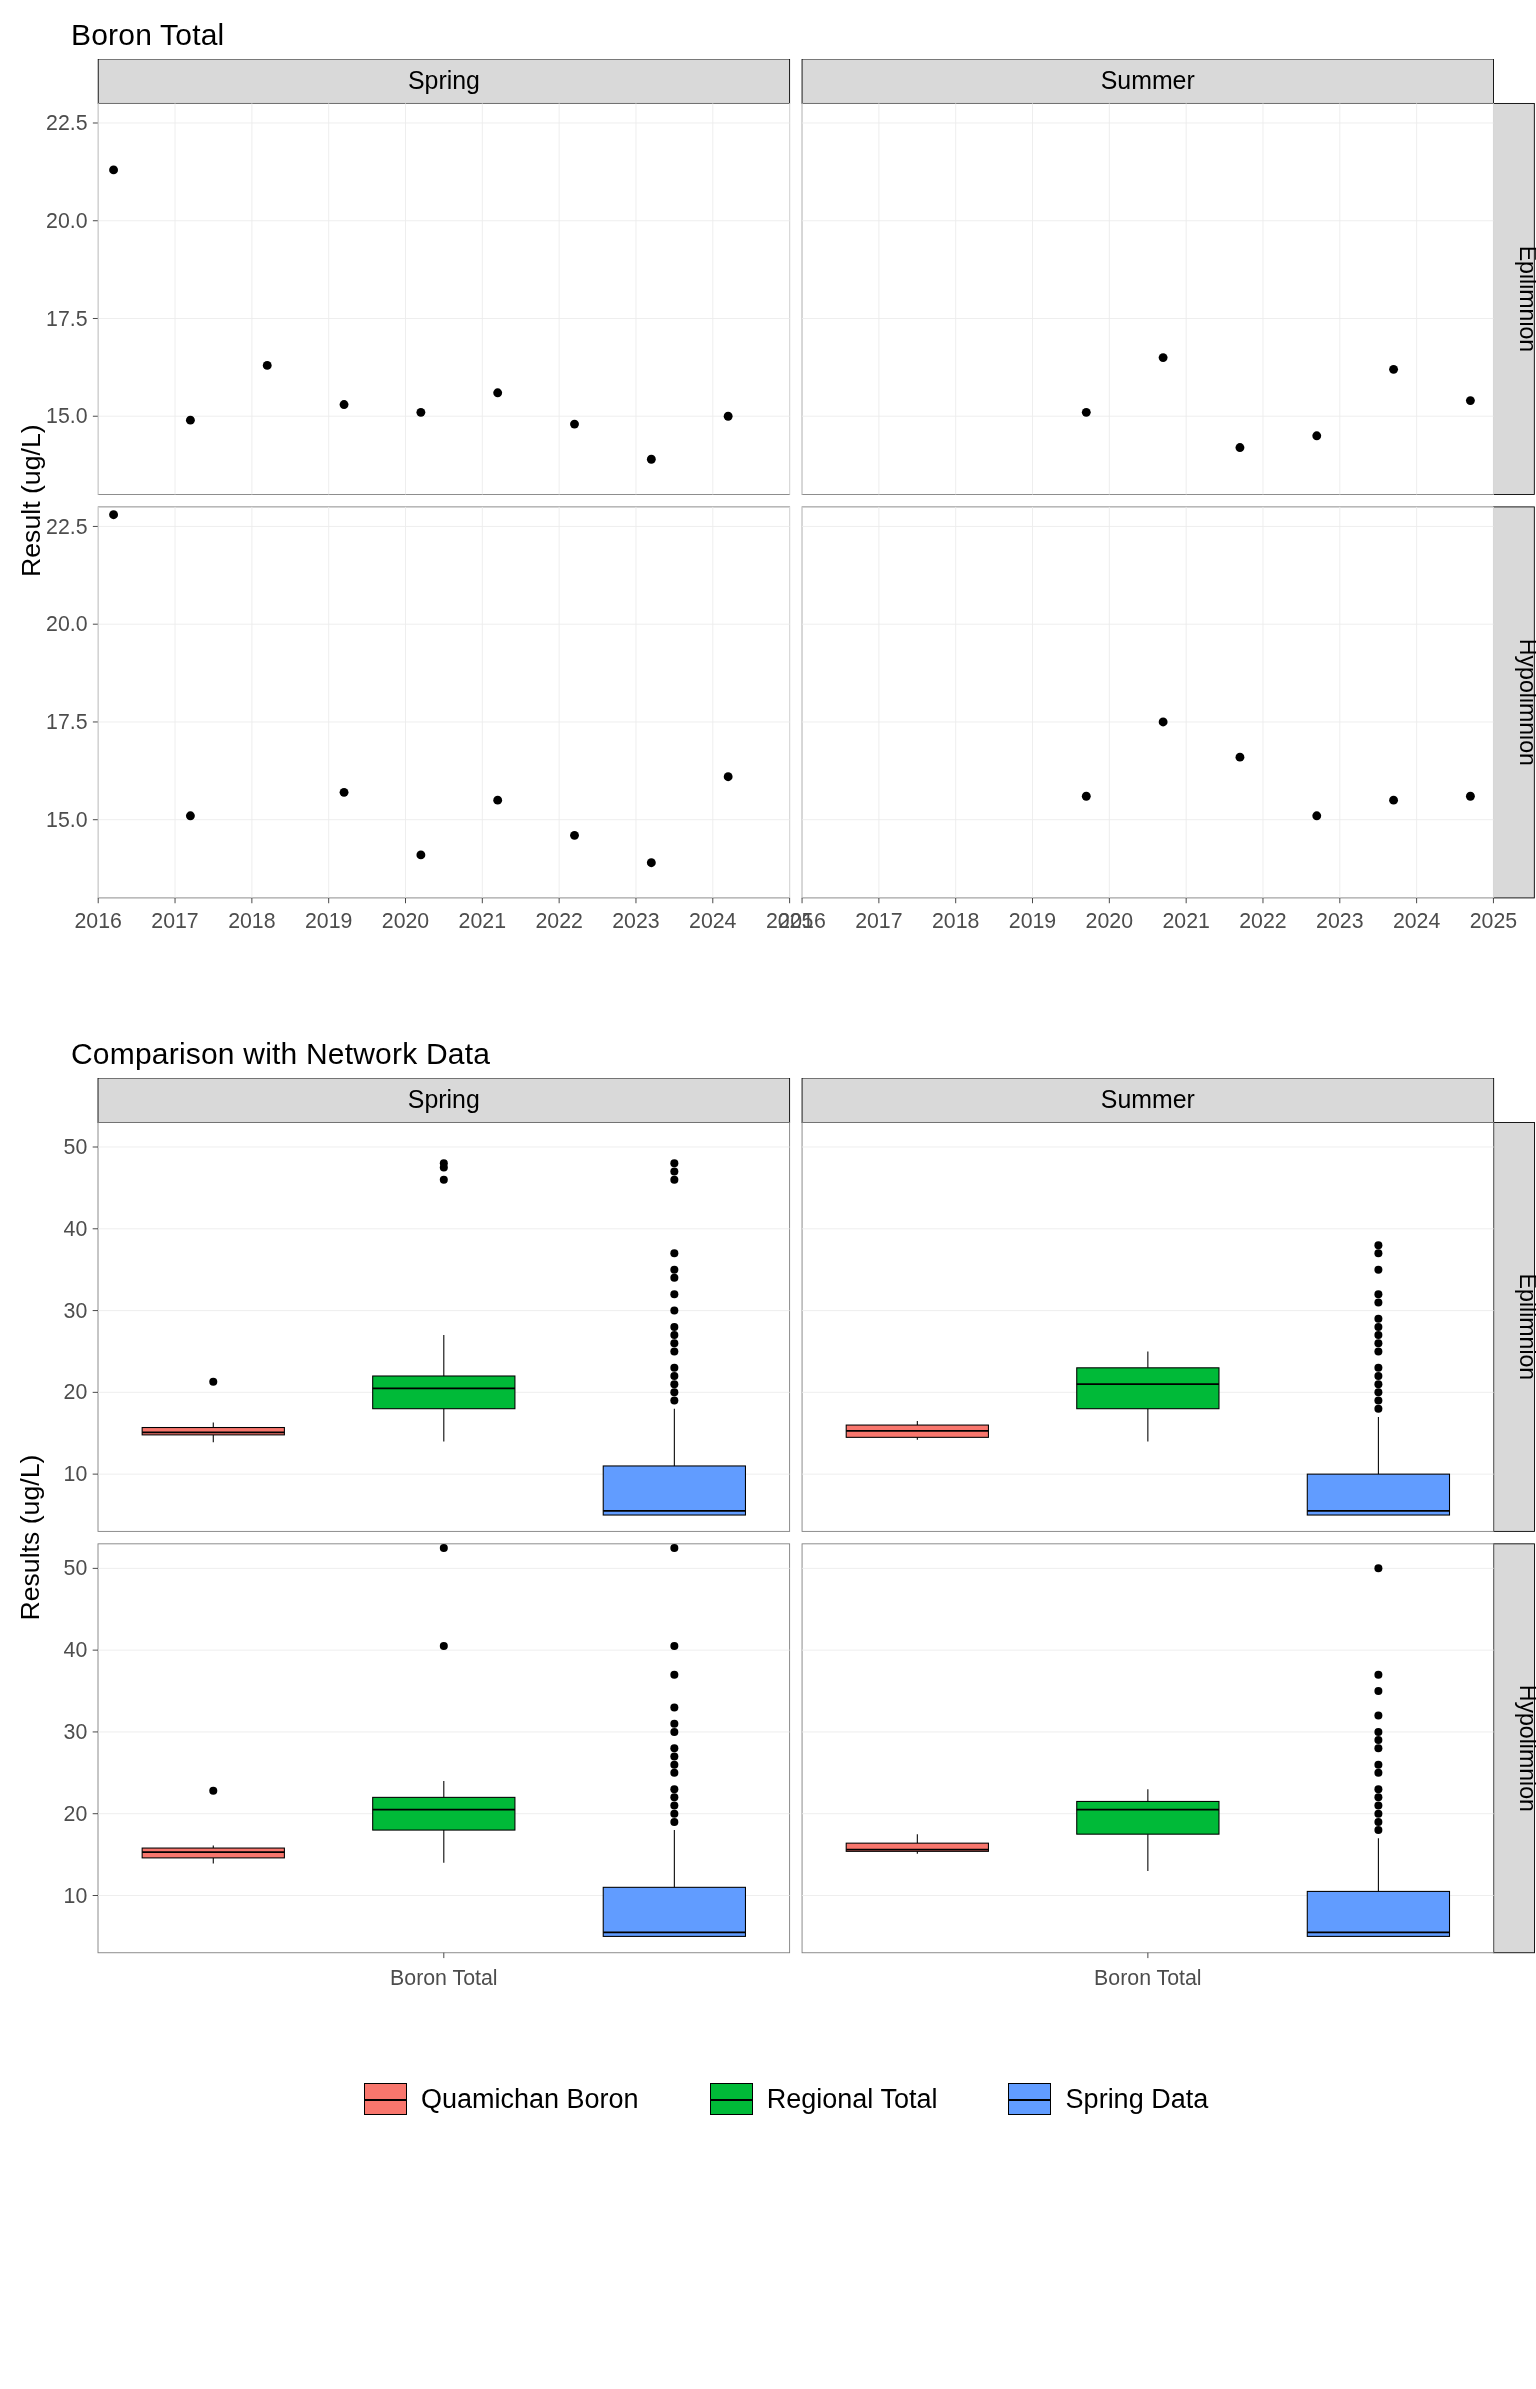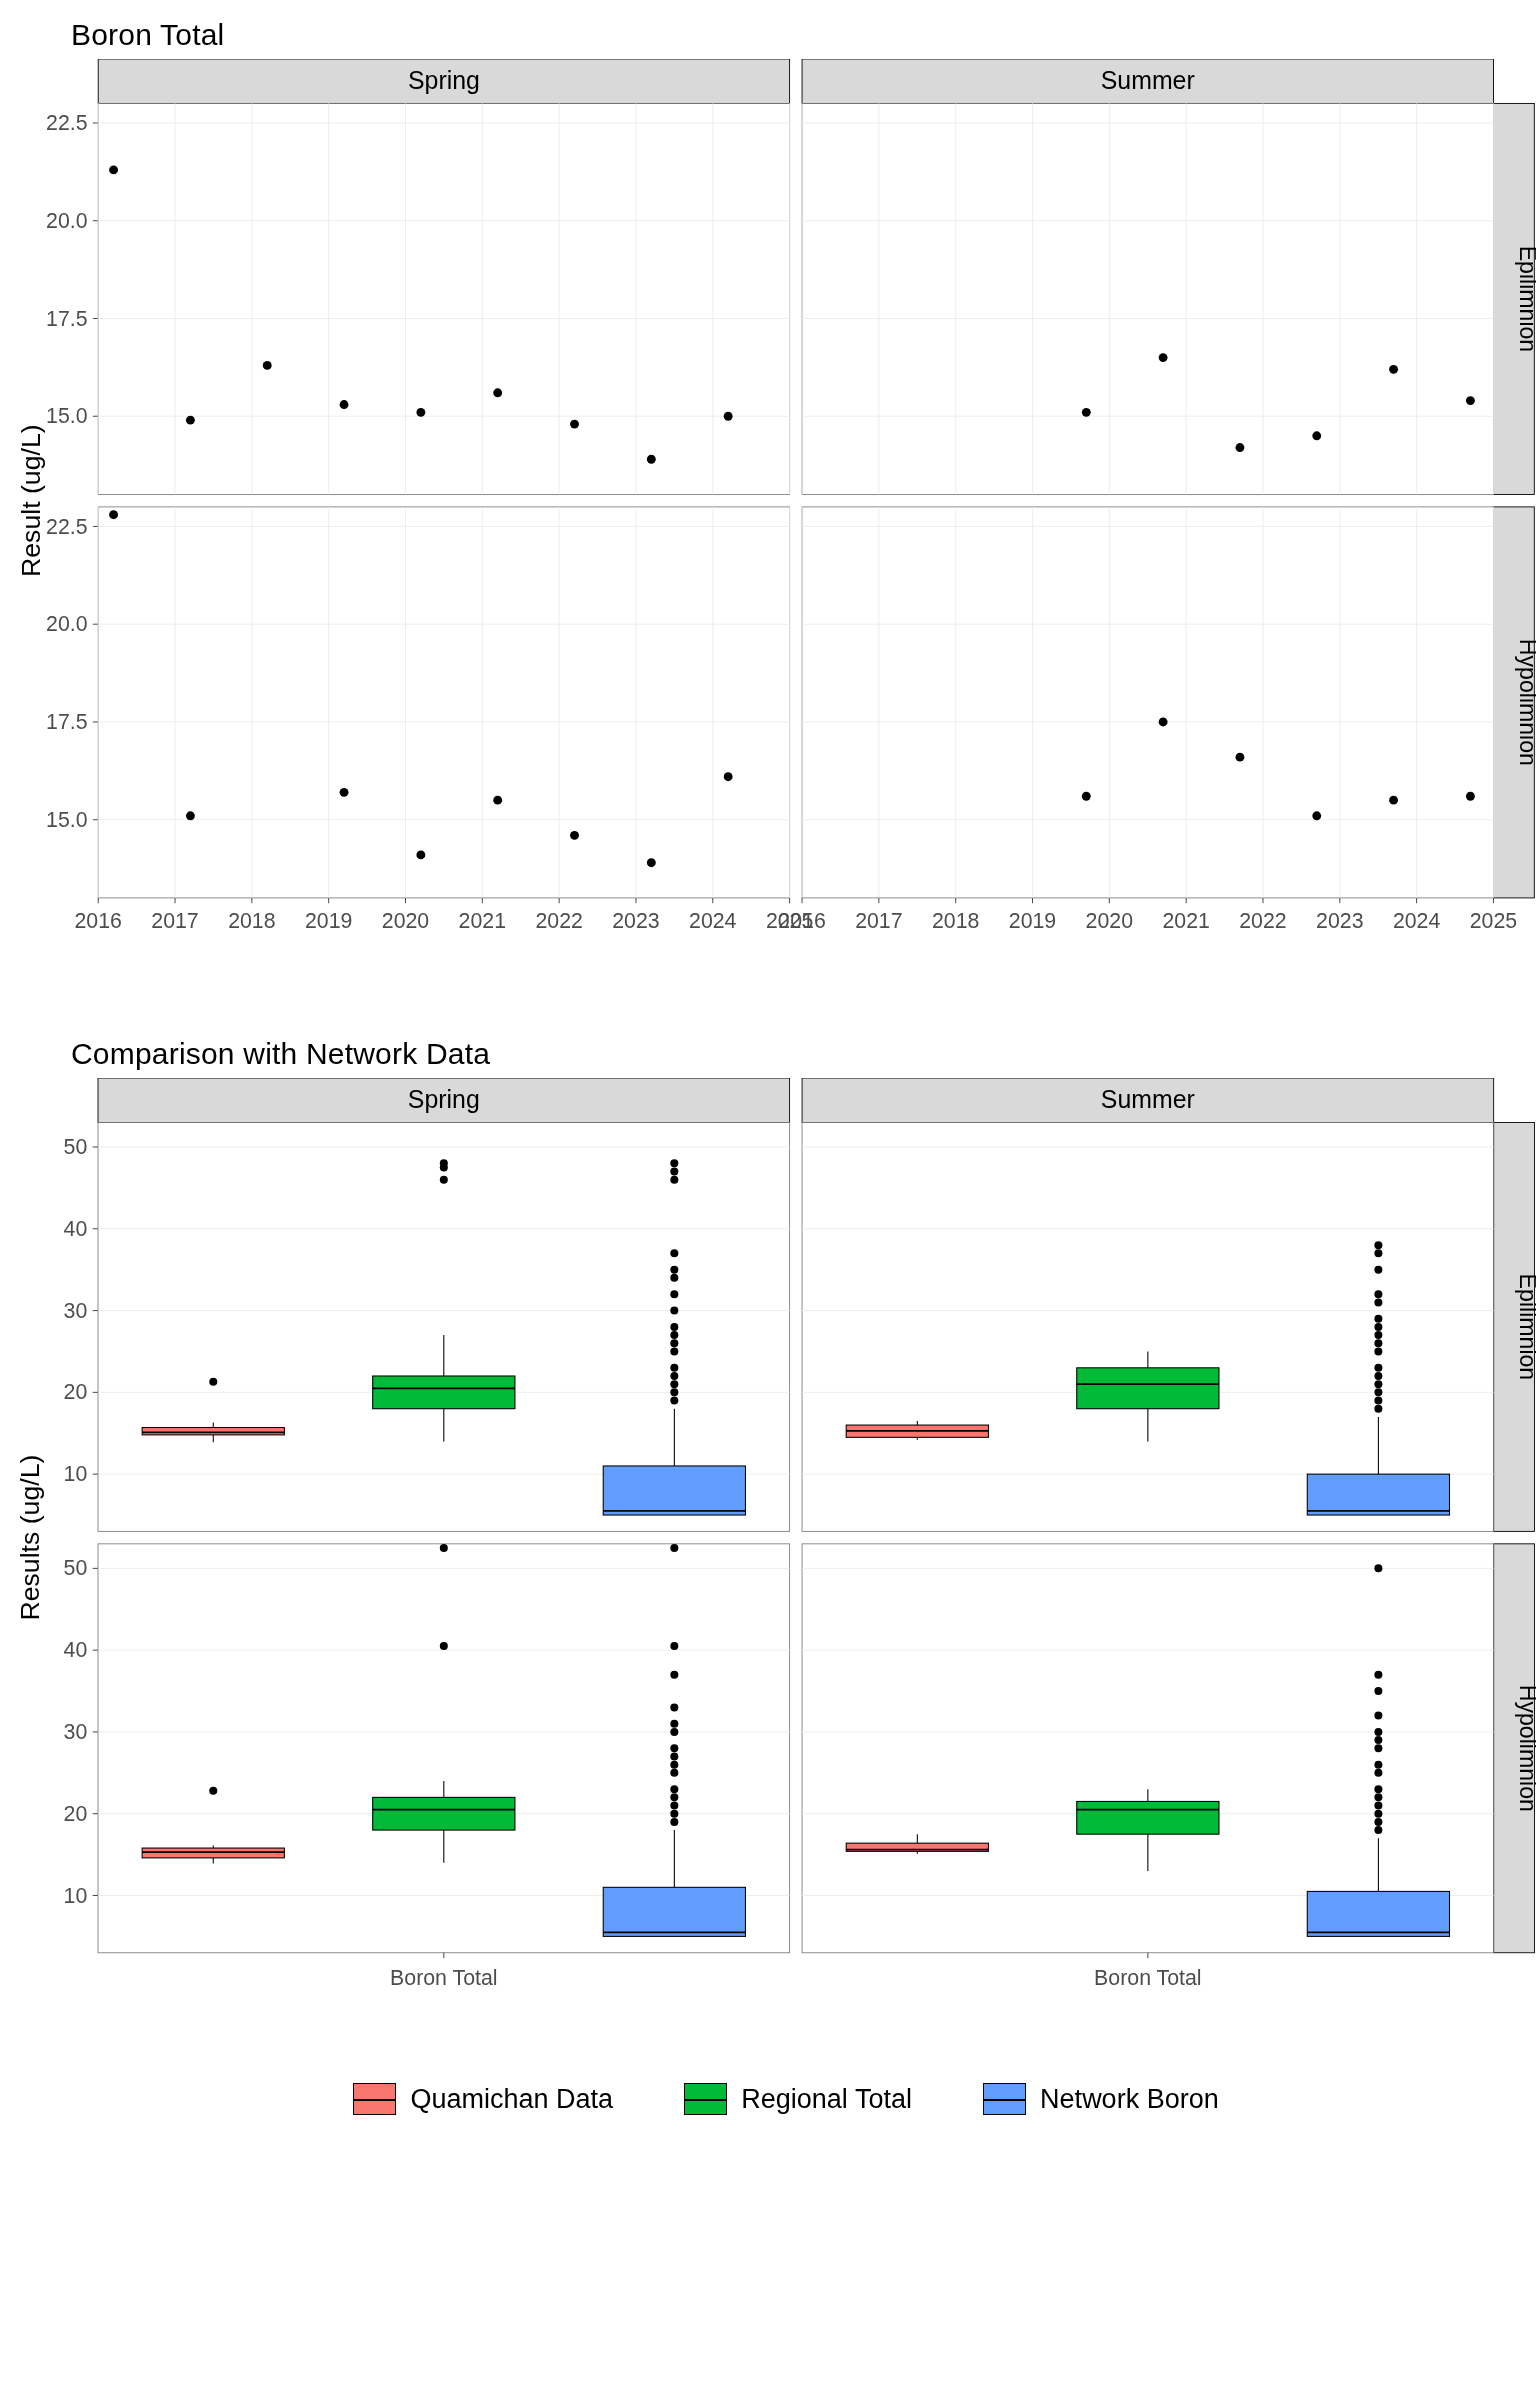--- a/index.html
+++ b/index.html
@@ -372,7 +372,7 @@
   <div class="legend-wrap">
     <div class="leg-item">
       <span class="leg-swatch" id="sw0" style="background: rgb(248, 118, 109);"></span>
-      <span>Quamichan Data</span>
+      <span>Quamichan Boron</span>
     </div>
     <div class="leg-item">
       <span class="leg-swatch" id="sw1" style="background: rgb(0, 186, 56);"></span>

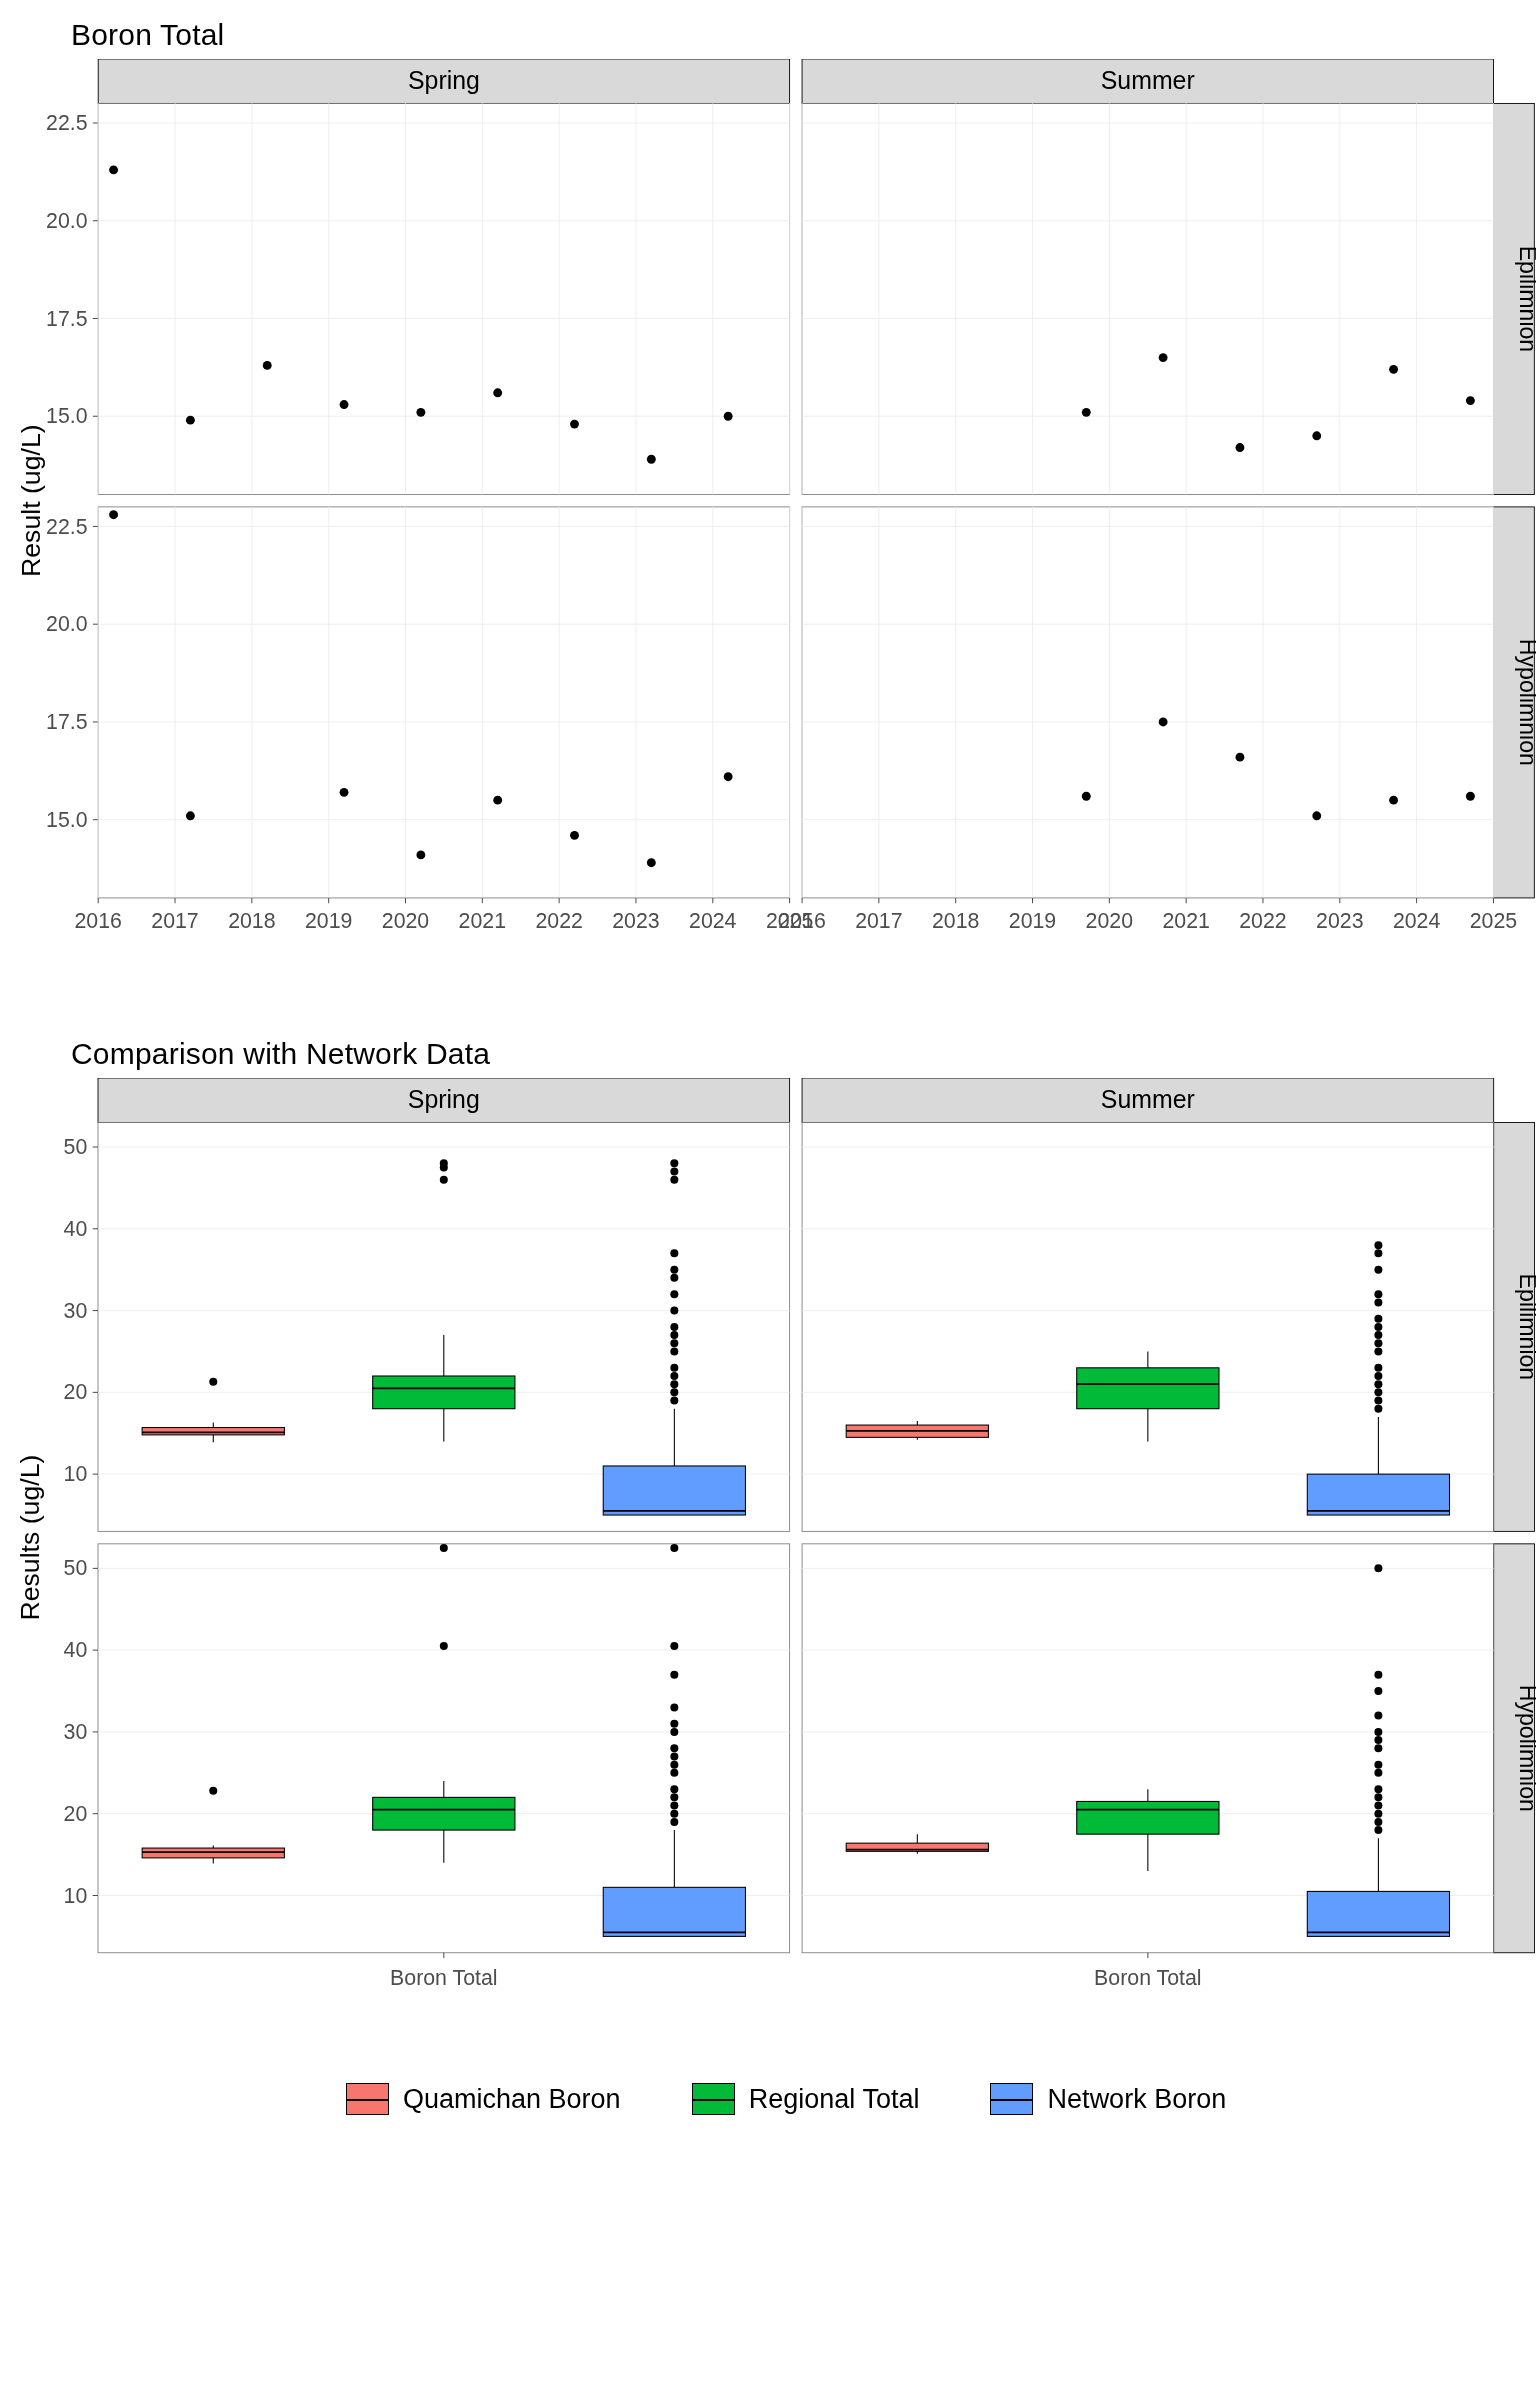--- a/index.html
+++ b/index.html
@@ -380,7 +380,7 @@
     </div>
     <div class="leg-item">
       <span class="leg-swatch" id="sw2" style="background: rgb(97, 156, 255);"></span>
-      <span>Network Boron</span>
+      <span>Spring Data</span>
     </div>
   </div>
 </div>

